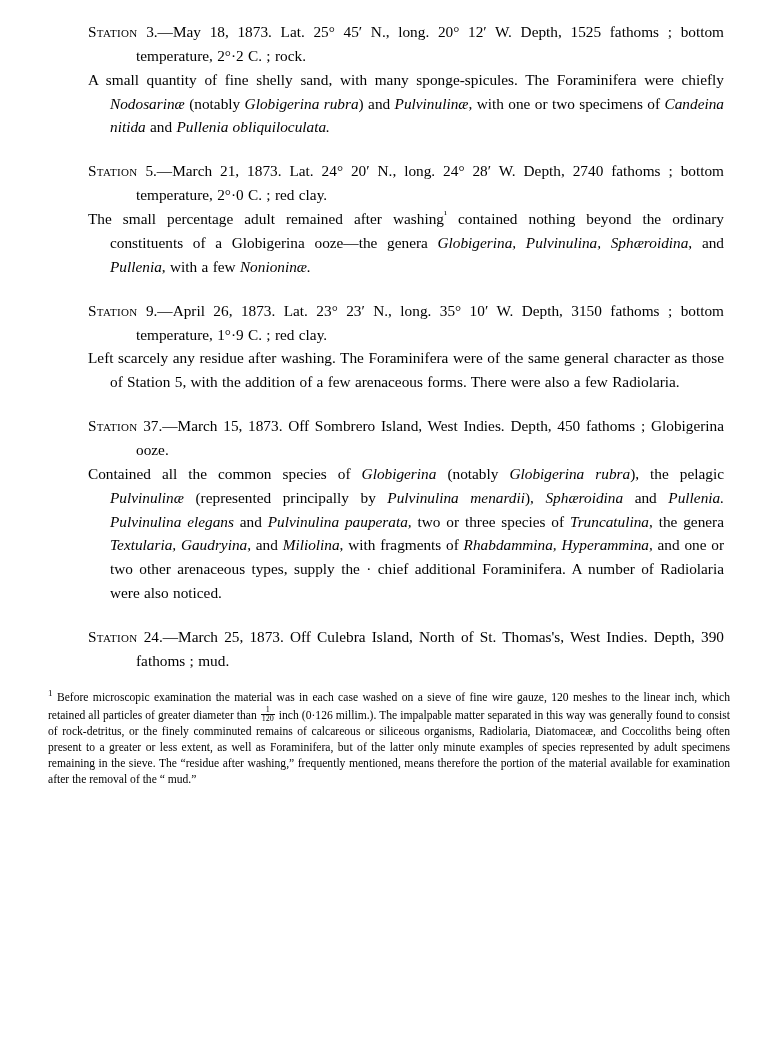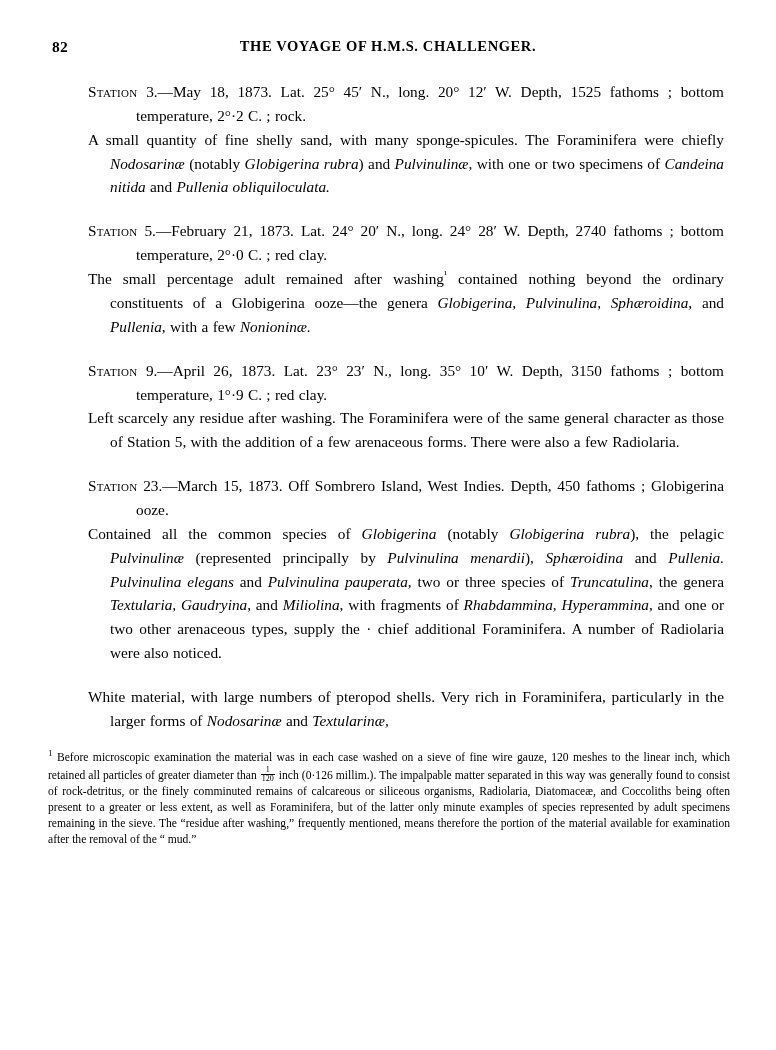--- a/index.html
+++ b/index.html
@@ -132,10 +132,6 @@
 
 <div class="page">
 
-  <div class="header">
-    <div class="page-number">82</div>
-    <div class="running-title">THE VOYAGE OF H.M.S. CHALLENGER.</div>
-  </div>
 
   <div class="content">
 

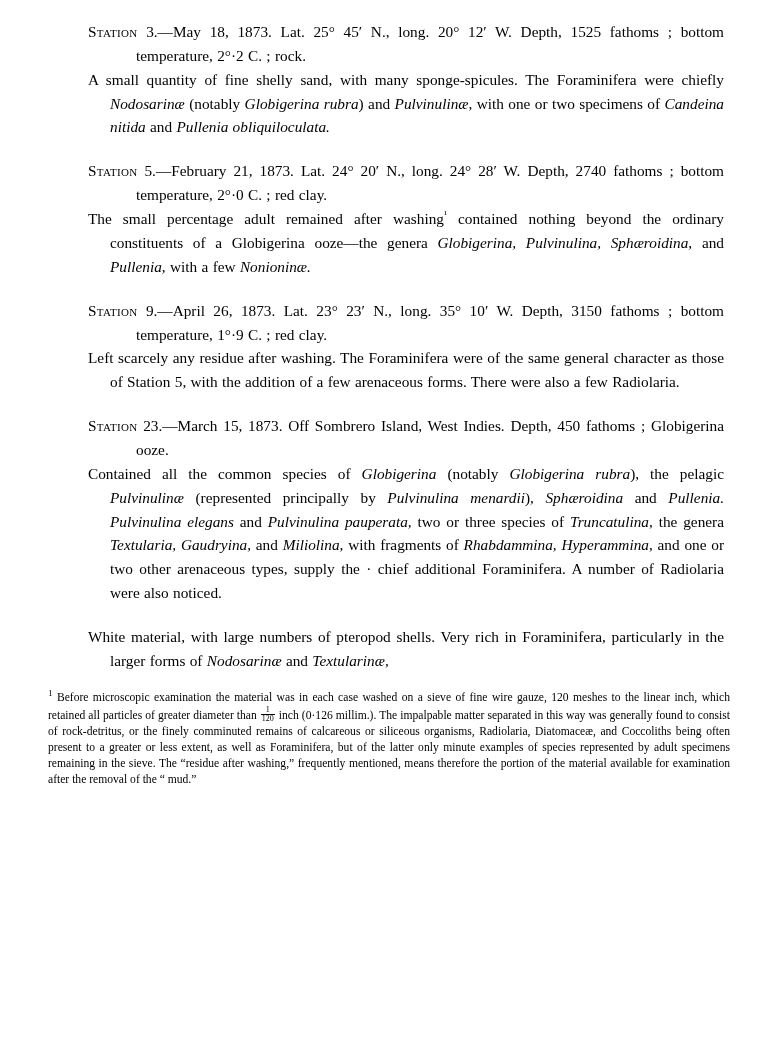--- a/index.html
+++ b/index.html
@@ -149,7 +149,7 @@
     <div class="station-block">
       <p class="station-head j">
         <span class="smallcaps">Station</span>
-        <span>5.—</span><span>February 21, 1873.   Lat. 24° 20′ N., long. 24° 28′ W.   Depth, 2740 fathoms ; bottom temperature, 2°·0 C. ; red clay.</span>
+        <span>5.—</span><span>March 21, 1873.   Lat. 24° 20′ N., long. 24° 28′ W.   Depth, 2740 fathoms ; bottom temperature, 2°·0 C. ; red clay.</span>
       </p>
       <p class="station-body j">
         <span class="firstline">The small percentage adult remained after washing</span><sup class="fn-marker">¹</sup><span> contained nothing beyond the ordinary constituents of a Globigerina ooze—the genera </span><em>Globigerina, Pulvinulina, Sphæroidina</em><span>, and </span><em>Pullenia</em><span>, with a few </span><em>Nonioninæ.</em>

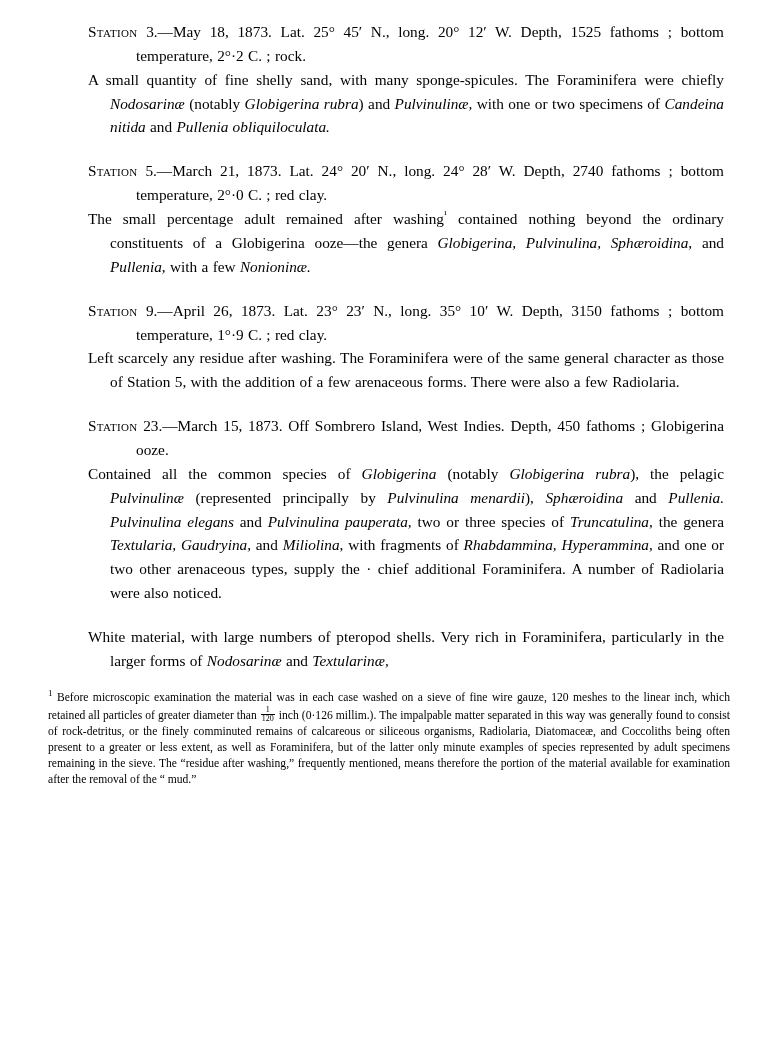--- a/index.html
+++ b/index.html
@@ -169,7 +169,7 @@
     <div class="station-block">
       <p class="station-head j">
         <span class="smallcaps">Station</span>
-        <span>23.—</span><span>March 15, 1873.   Off Sombrero Island, West Indies.   Depth, 450 fathoms ; Globigerina ooze.</span>
+        <span>37.—</span><span>March 15, 1873.   Off Sombrero Island, West Indies.   Depth, 450 fathoms ; Globigerina ooze.</span>
       </p>
       <p class="station-body j">
         <span class="firstline">Contained all the common species of </span><em>Globigerina</em><span> (notably </span><em>Globigerina rubra</em><span>), the pelagic </span><em>Pulvinulinæ</em><span> (represented principally by </span><em>Pulvinulina menardii</em><span>), </span><em>Sphæroidina</em><span> and </span><em>Pullenia.</em><span>   </span><em>Pulvinulina elegans</em><span> and </span><em>Pulvinulina pauperata,</em><span> two or three species of </span><em>Truncatulina</em><span>, the genera </span><em>Textularia, Gaudryina</em><span>, and </span><em>Miliolina</em><span>, with fragments of </span><em>Rhabdammina, Hyperammina</em><span>, and one or two other arenaceous types, supply the · chief additional Foraminifera.   A number of Radiolaria were also noticed.</span>

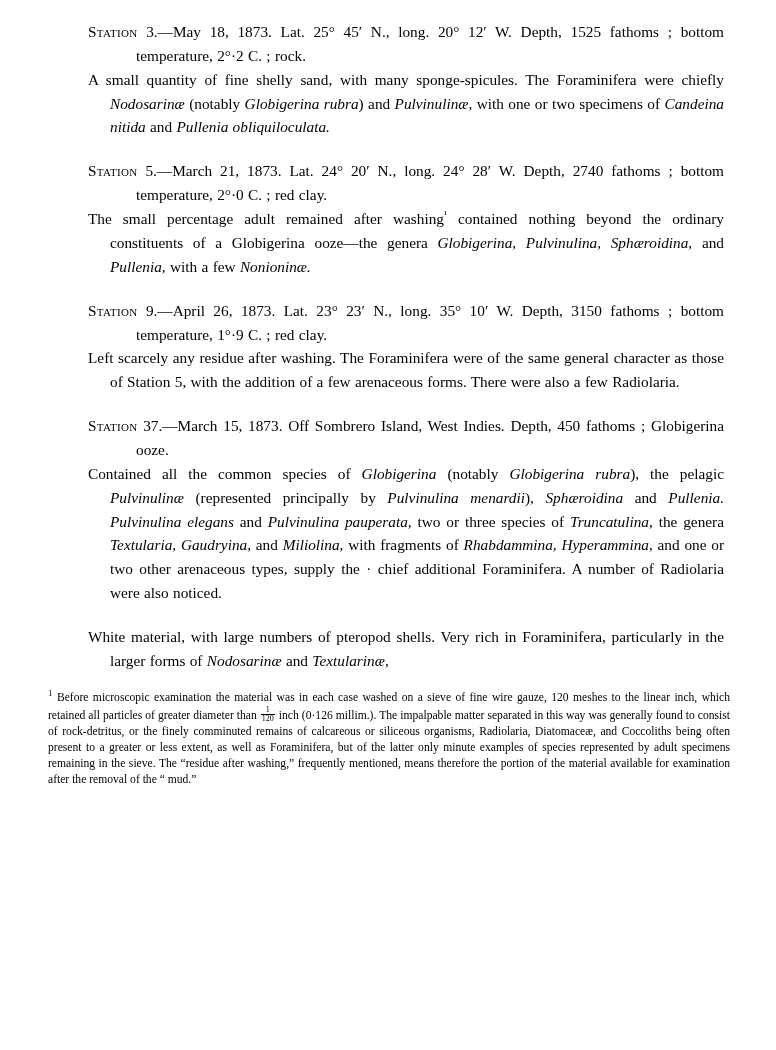--- a/index.html
+++ b/index.html
@@ -177,6 +177,10 @@
     </div>
 
     <div class="station-block">
+      <p class="station-head j">
+        <span class="smallcaps">Station</span>
+        <span>24.—</span><span>March 25, 1873.   Off Culebra Island, North of St. Thomas's, West Indies.   Depth, 390 fathoms ; mud.</span>
+      </p>
       <p class="station-body j">
         <span class="firstline">White material, with large numbers of pteropod shells.   Very rich in Foraminifera, particularly in the larger forms of </span><em>Nodosarinæ</em><span> and </span><em>Textularinæ,</em>
       </p>

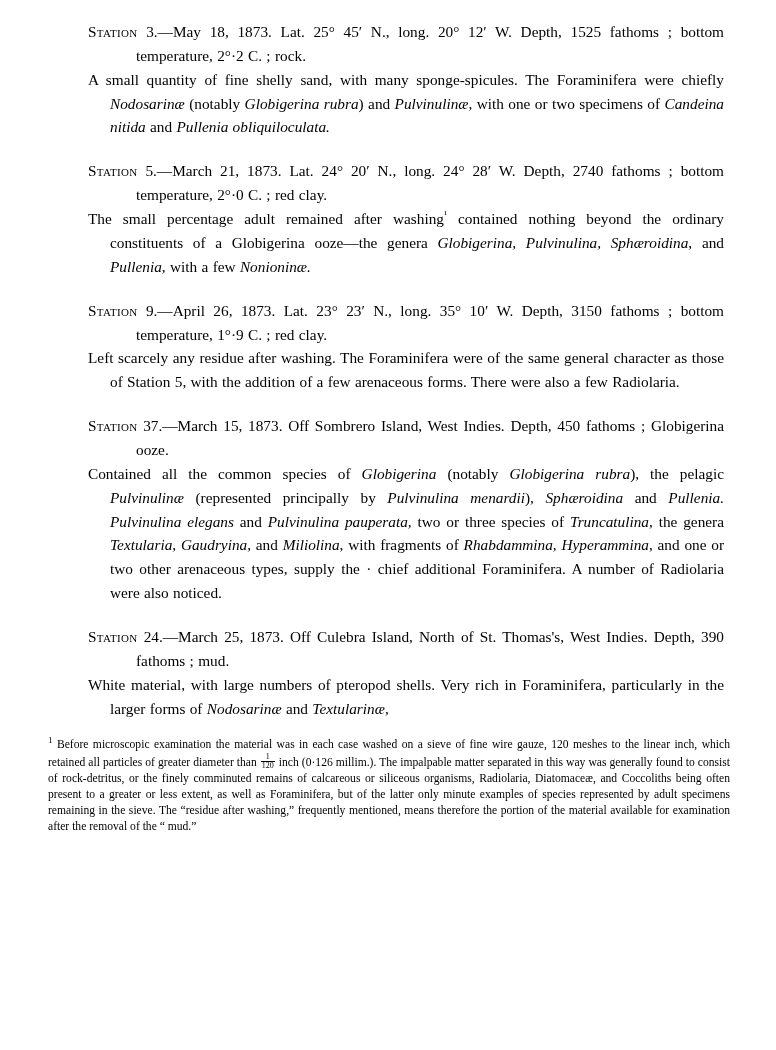--- a/index.html
+++ b/index.html
@@ -181,9 +181,6 @@
         <span class="smallcaps">Station</span>
         <span>24.—</span><span>March 25, 1873.   Off Culebra Island, North of St. Thomas's, West Indies.   Depth, 390 fathoms ; mud.</span>
       </p>
-      <p class="station-body j">
-        <span class="firstline">White material, with large numbers of pteropod shells.   Very rich in Foraminifera, particularly in the larger forms of </span><em>Nodosarinæ</em><span> and </span><em>Textularinæ,</em>
-      </p>
     </div>
 
   </div>

